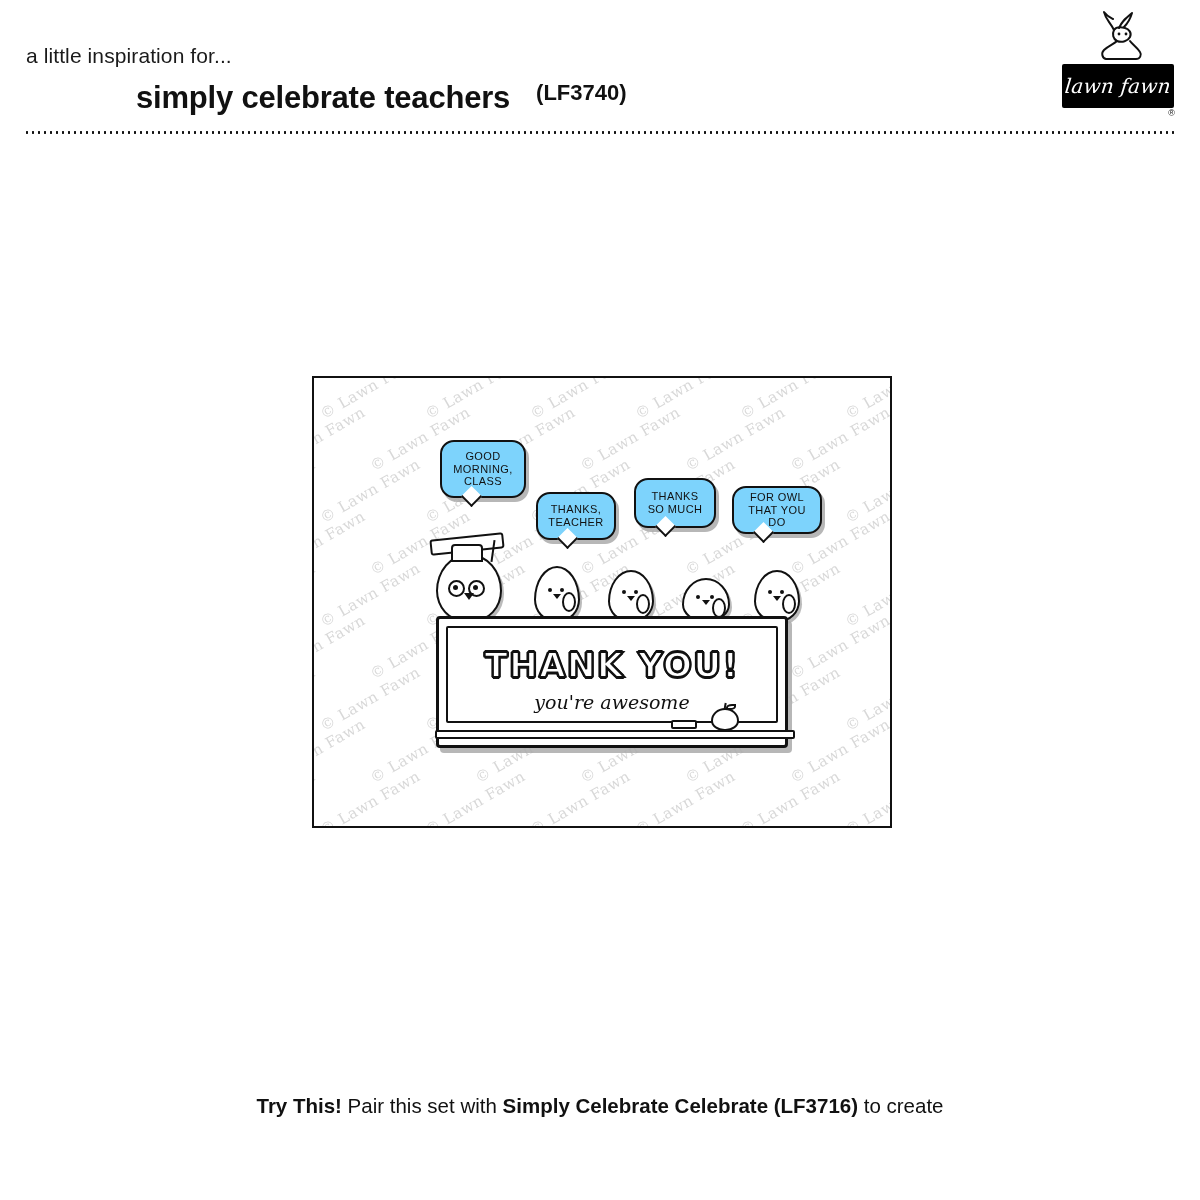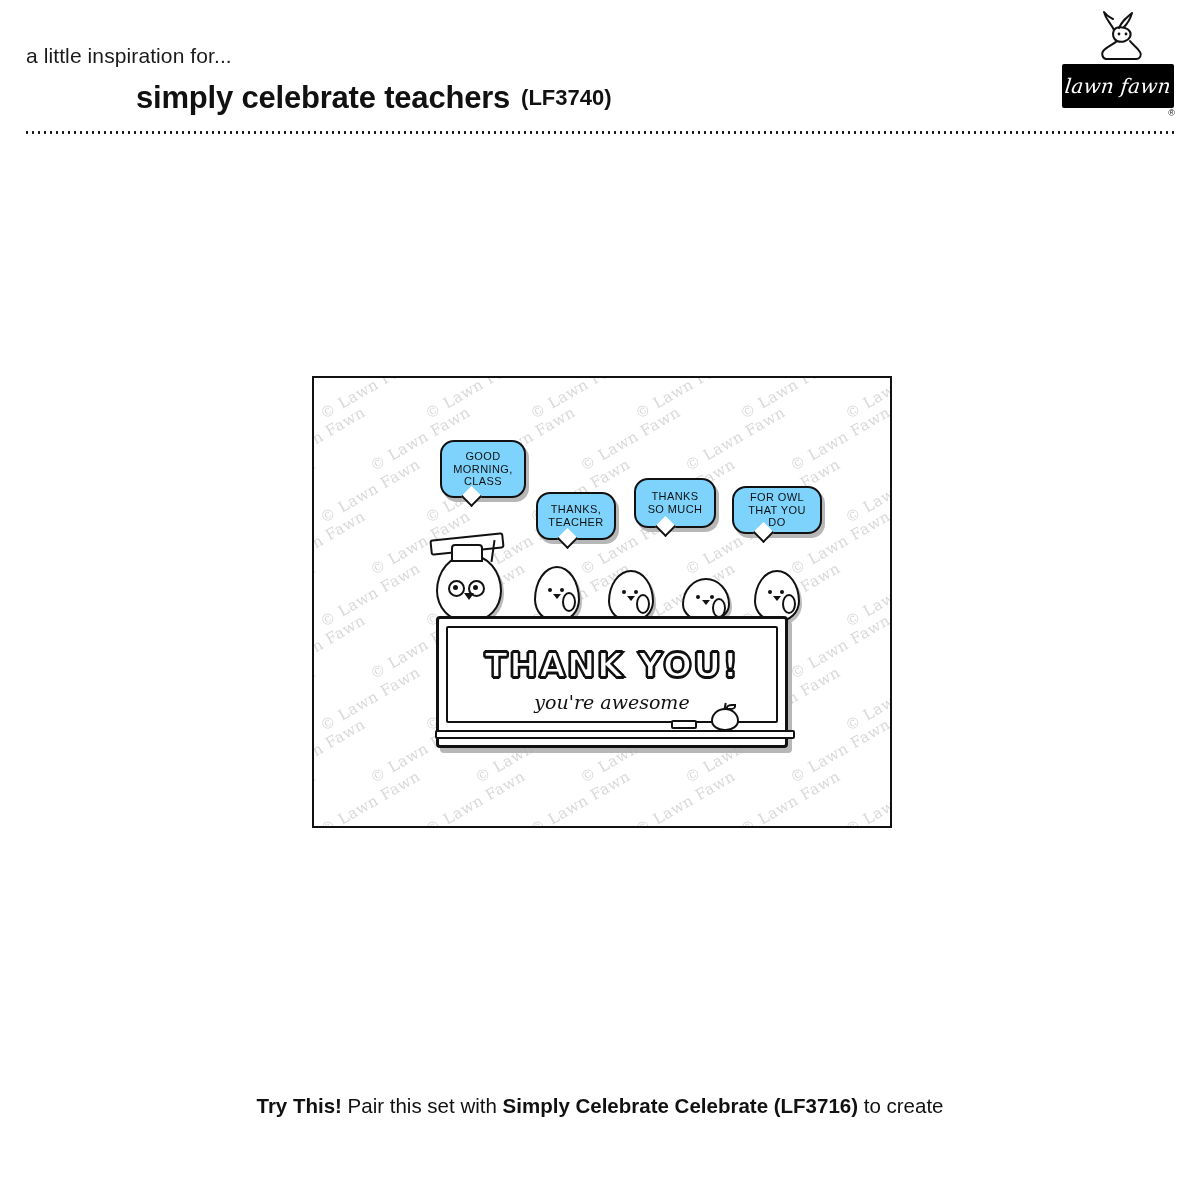--- a/index.html
+++ b/index.html
@@ -36,8 +36,8 @@
     left: 136px;
     top: 80px;
     display: flex;
-    align-items: center;
-    gap: 11px;
+    align-items: flex-start;
+    gap: 26px;
   }
   .header-title {
     font-size: 31px;

